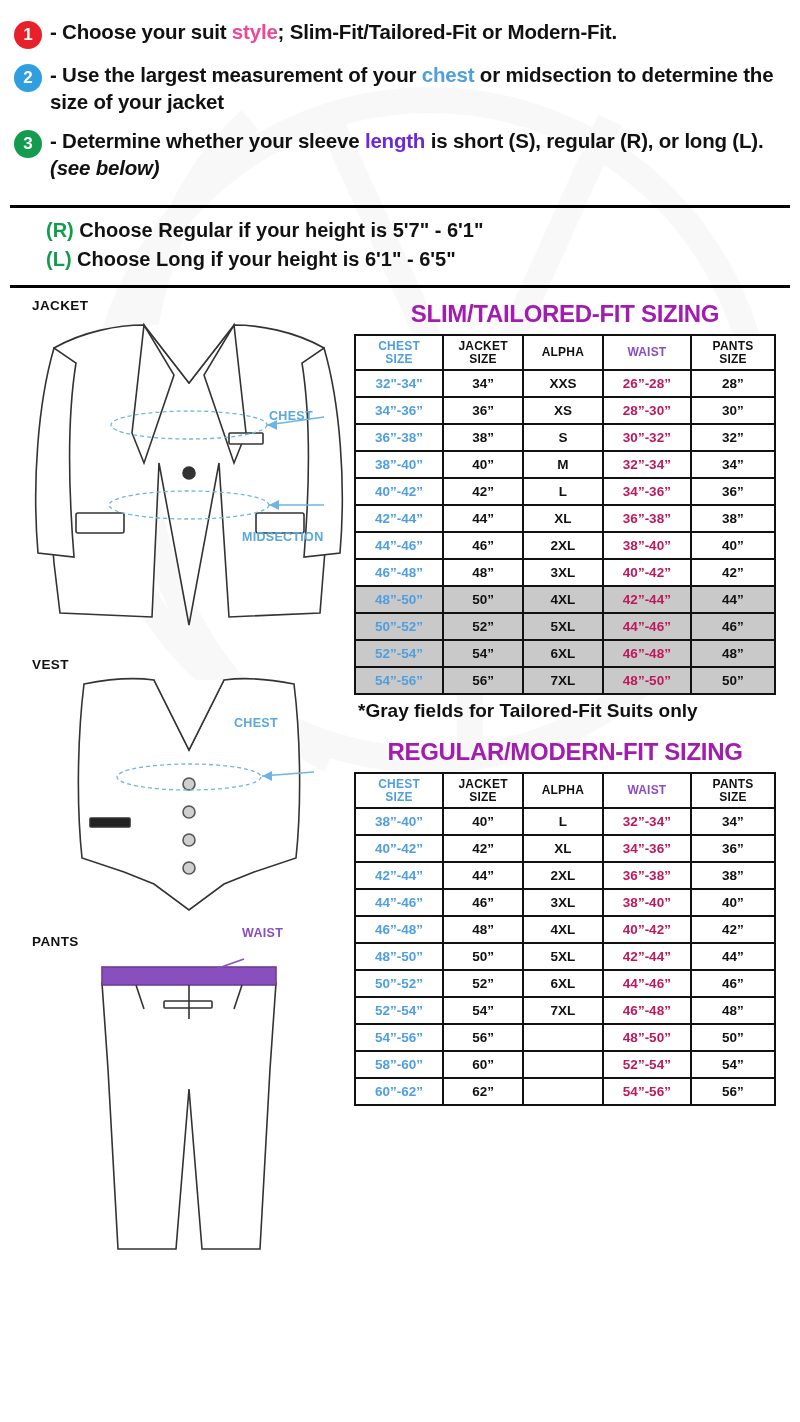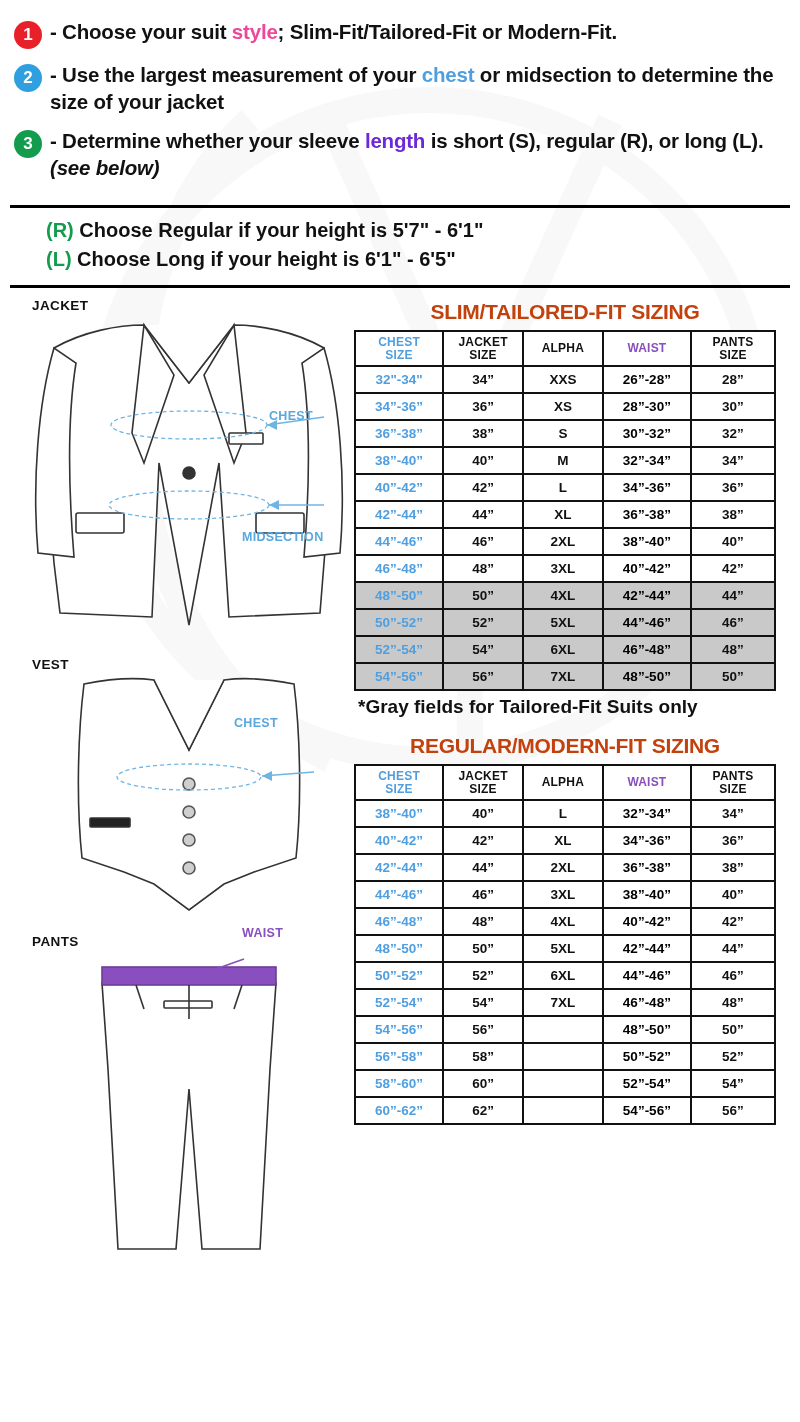--- a/index.html
+++ b/index.html
@@ -66,7 +66,7 @@
 
   
   .table-title {
-    color: #c2410c; font-weight: bold; font-size: 21px;
+    color: #a21caf; font-weight: bold; font-size: 24px;
     letter-spacing: -0.3px; margin: 6px 0 6px 0; text-align: center;
   }
   table.size {

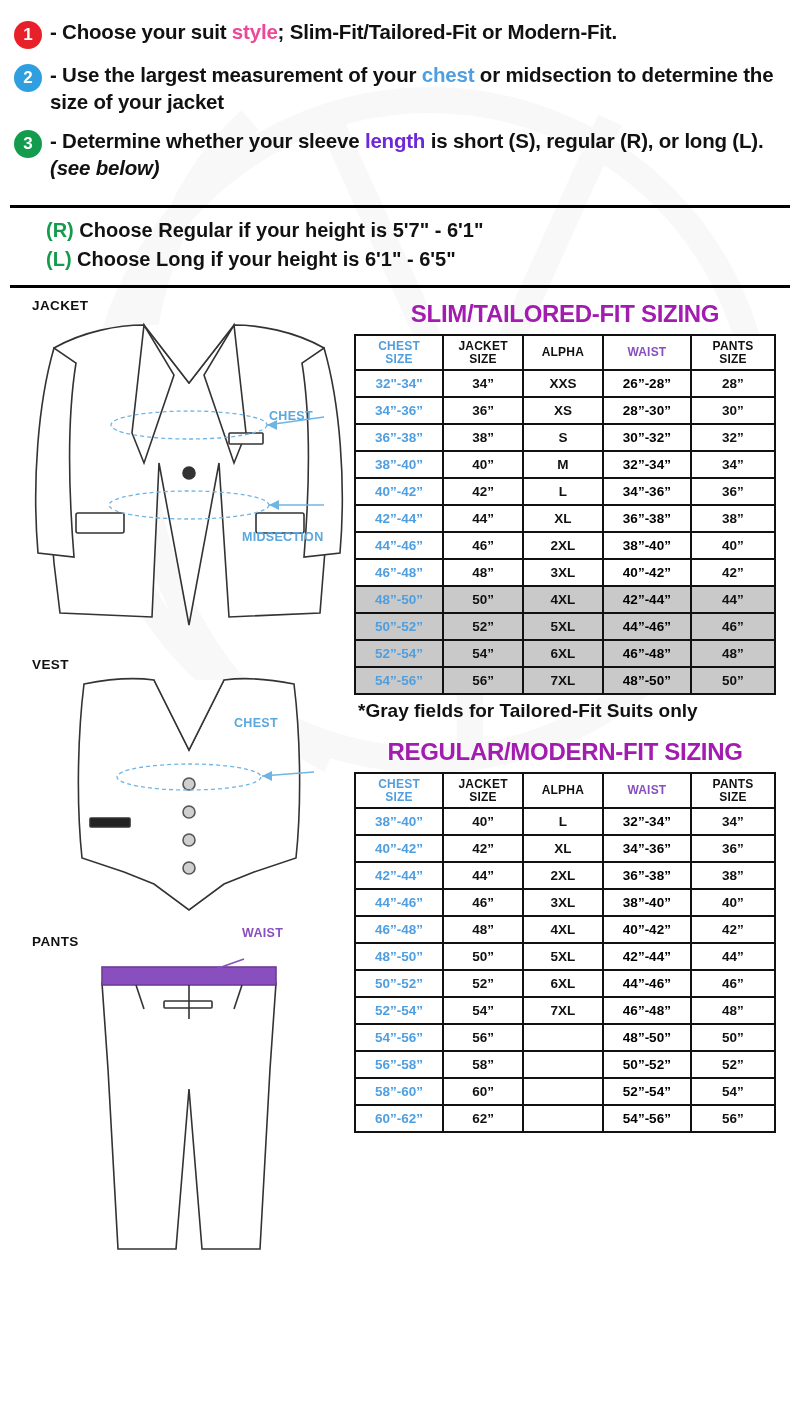--- a/index.html
+++ b/index.html
@@ -86,7 +86,7 @@
   th.c-chest { color: #4f9fe0; }
   th.c-waist { color: #8a4fbe; }
   td.c-chest { color: #4f9fe0; }
-  td.c-waist { color: #000000; }
+  td.c-waist { color: #be185d; }
   tr.gray td { background: #c9c9c9; }
   td.blackout { background: #000; border-color: #000; }
   .note { font-size: 19px; font-weight: bold; margin: 5px 0 0 4px; }

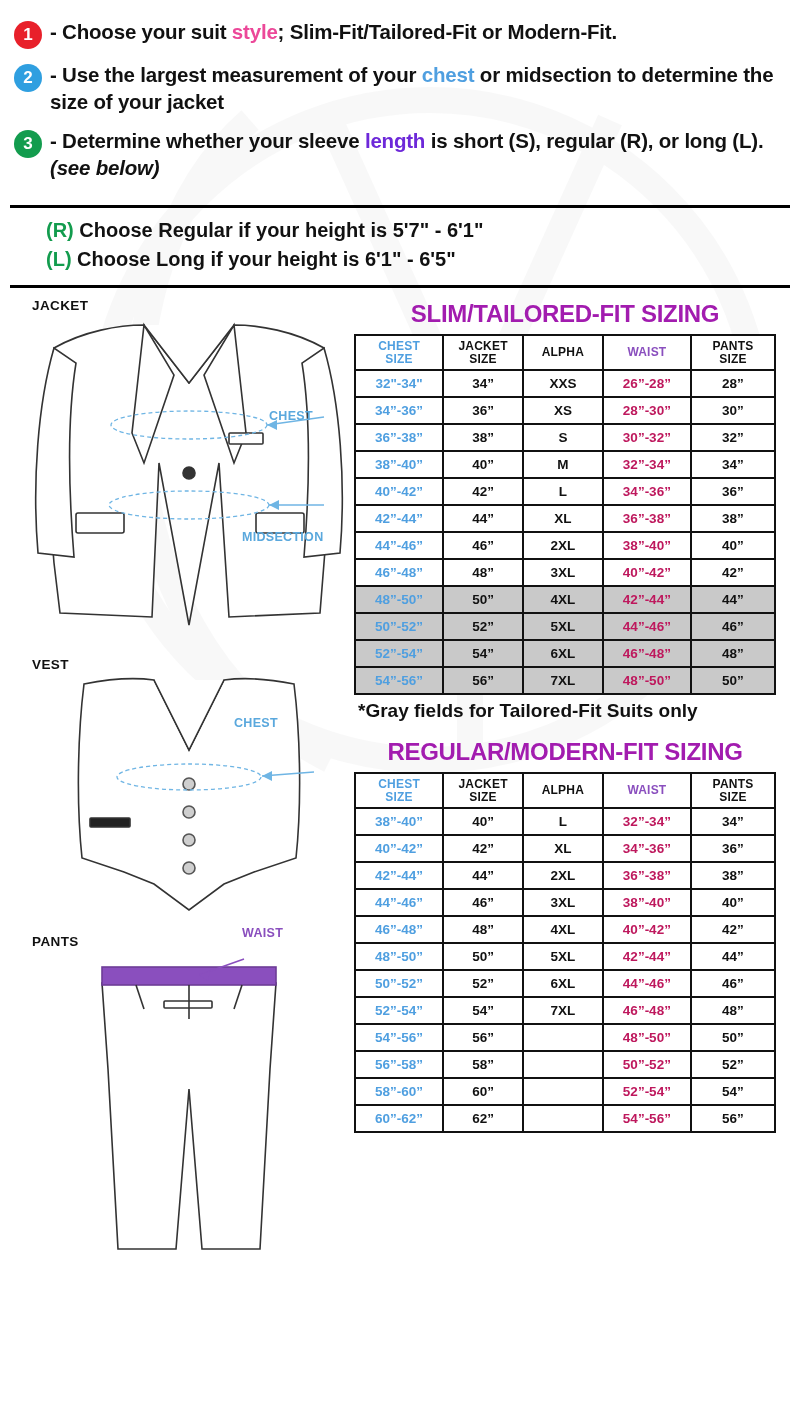--- a/index.html
+++ b/index.html
@@ -417,13 +417,6 @@
                 <td>50”</td>
               </tr>
               <tr>
-                <td class="c-chest">56”-58”</td>
-                <td>58”</td>
-                <td class="blackout"></td>
-                <td class="c-waist">50”-52”</td>
-                <td>52”</td>
-              </tr>
-              <tr>
                 <td class="c-chest">58”-60”</td>
                 <td>60”</td>
                 <td class="blackout"></td>

